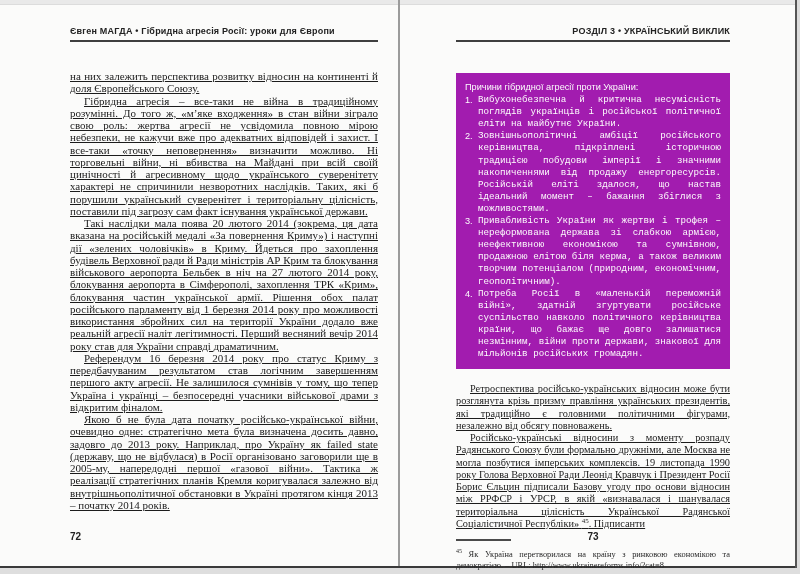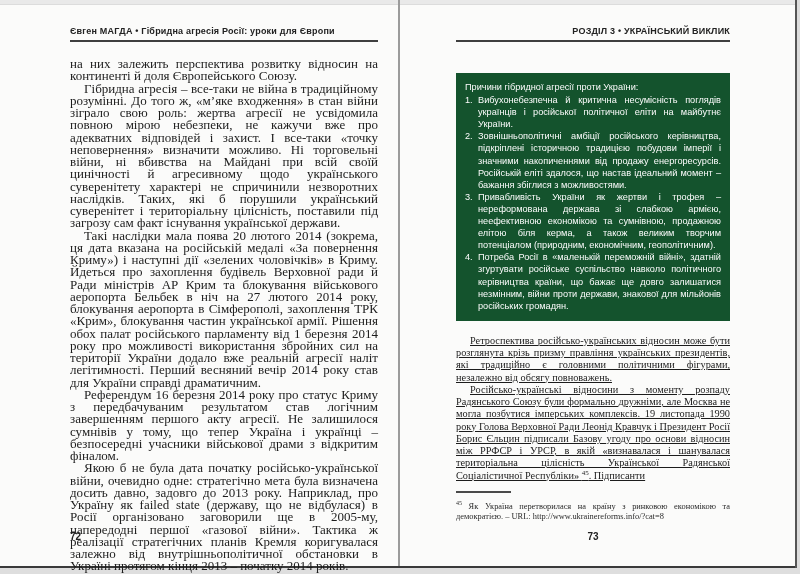--- a/index.html
+++ b/index.html
@@ -26,7 +26,7 @@
   .running-head.right{text-align:right;}
   .head-rule{height:2px;background:#3f3f3f;margin-top:4px;border:0;}
 
-  .body-text{margin-top:16px;text-align:justify;font-size:13px;line-height:12.25px;}
+  .body-text{margin-top:28px;text-align:justify;font-size:11px;line-height:12.25px;text-decoration:underline;}
   .body-text p{margin:0;text-indent:14px;}
   .body-text p.no-indent{text-indent:0;}
 

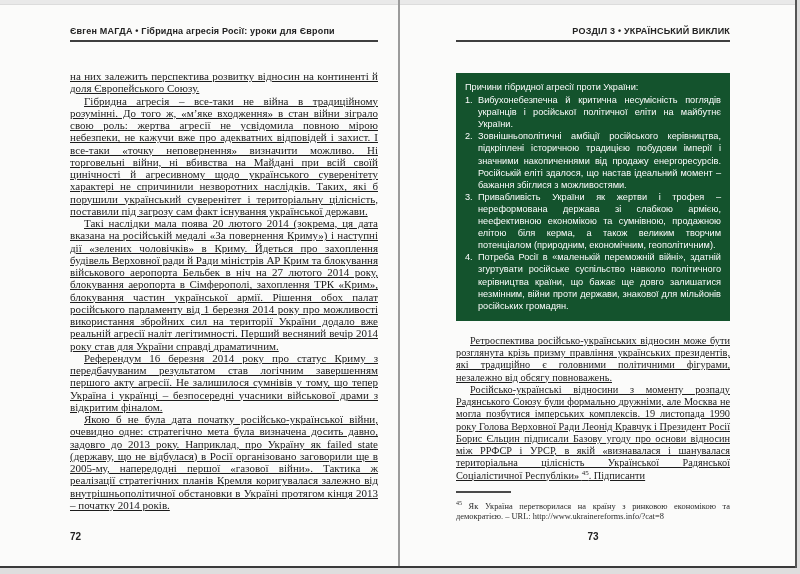--- a/index.html
+++ b/index.html
@@ -31,7 +31,7 @@
   .body-text p.no-indent{text-indent:0;}
 
   .causes-box{
-    margin-top:31px;background:#14532d;color:#fdfdfd;
+    margin-top:31px;background:#a21caf;color:#fdfdfd;
     font-family:"Liberation Sans",sans-serif;font-size:9.2px;line-height:12.1px;
     padding:8px 9px 9px 9px;text-align:justify;
   }

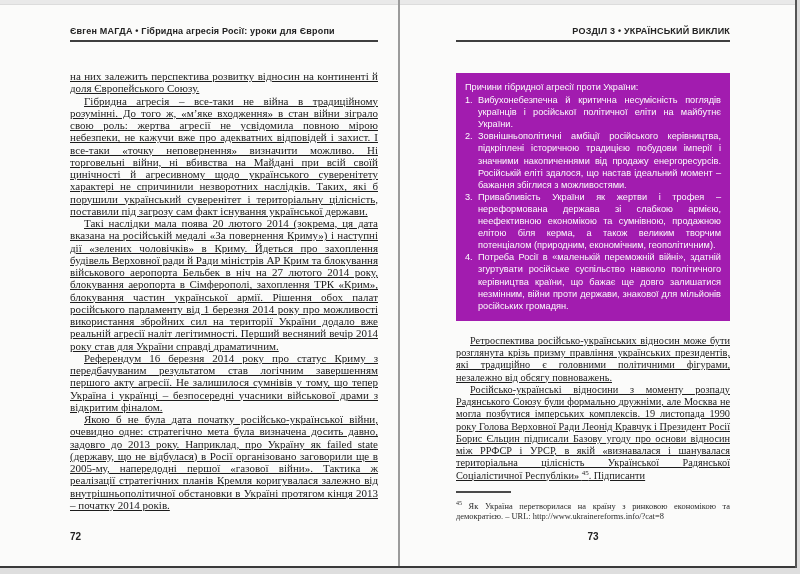--- a/index.html
+++ b/index.html
@@ -38,7 +38,7 @@
   .causes-title{margin:0 0 1px 0;}
   .causes-item{display:flex;margin:0;}
   .causes-num{flex:0 0 13px;}
-  .causes-text{flex:1;}
+  .causes-text{flex:1;font-family:Liberation Mono, monospace;}
 
   .rp-body{margin-top:14px;text-align:justify;font-size:10.3px;line-height:12.25px;text-decoration:underline;}
   .rp-body p{margin:0;text-indent:14px;}

